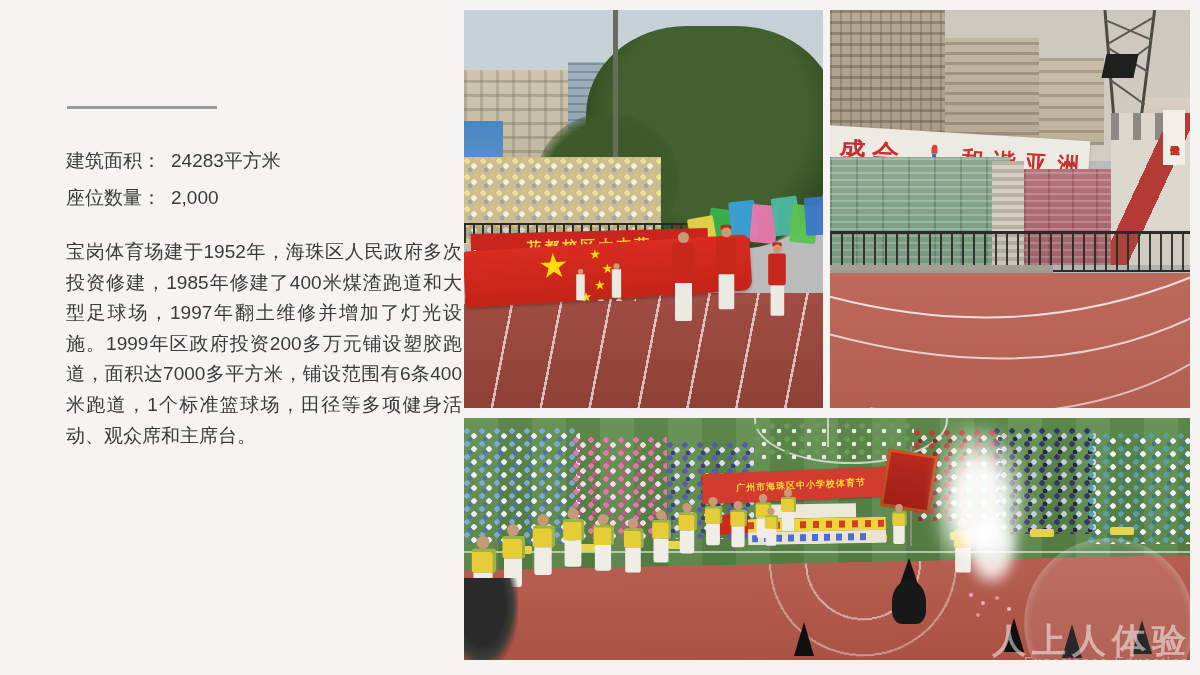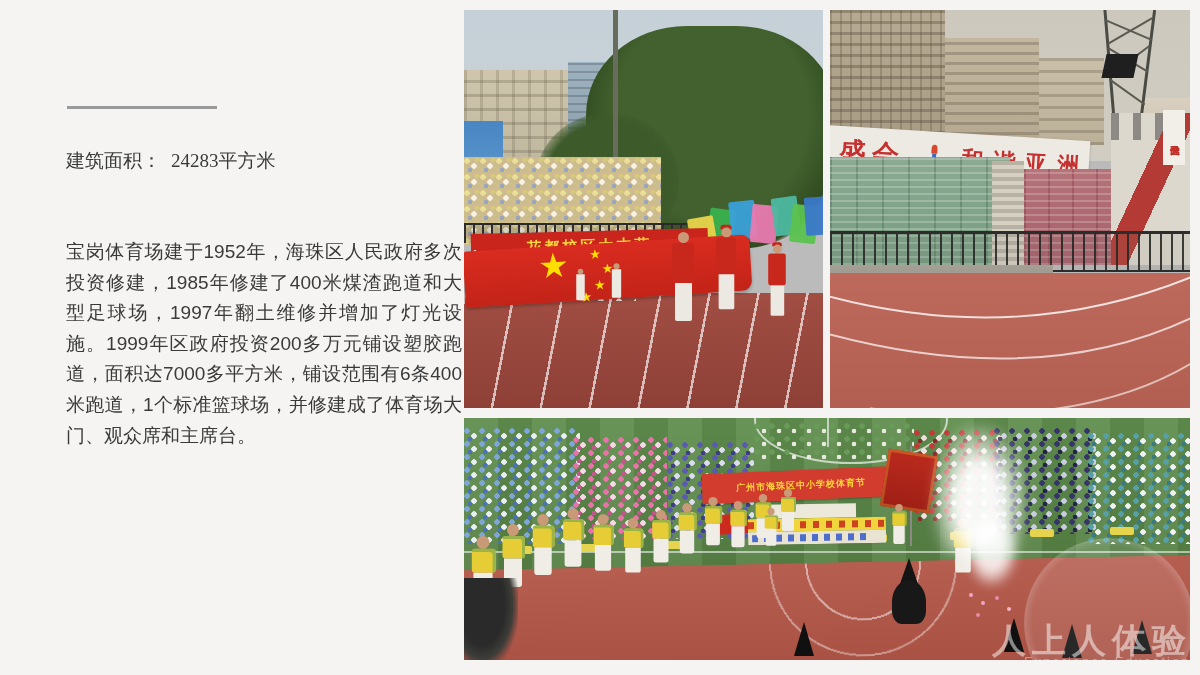--- a/index.html
+++ b/index.html
@@ -11,7 +11,7 @@
   .title{left:66px;top:48px;font-size:31px;font-weight:700;color:#f0ac2e;letter-spacing:2px;}
   .divider{left:67px;top:106px;width:150px;height:3px;background:#9a9a9a;}
   .info{left:66px;top:142px;font-size:19px;color:#3a3a3a;}
-  .info-row{height:37.5px;display:flex;align-items:center;font-family:Liberation Serif, serif;}
+  .info-row{height:37.5px;display:flex;align-items:center;}
   .info-row .lbl{margin-right:10px;}
   .paras{left:66px;top:237px;width:396px;font-size:19px;line-height:30.6px;color:#3a3a3a;text-align:justify;word-break:break-all;}
   .paras p{margin:0;}

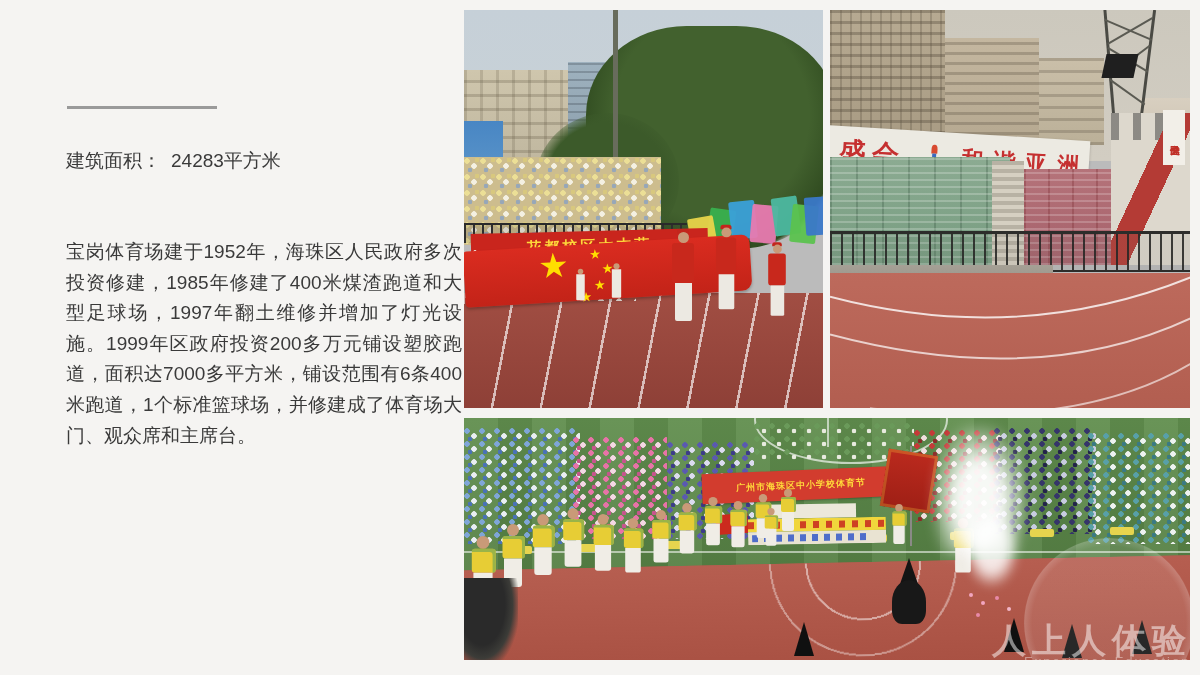--- a/index.html
+++ b/index.html
@@ -131,6 +131,10 @@
       <span class="lbl">建筑面积：</span>
       <span class="val">24283平方米</span>
     </div>
+    <div class="info-row">
+      <span class="lbl">座位数量：</span>
+      <span class="val">2,000</span>
+    </div>
   </div>
 
   <div class="abs paras">

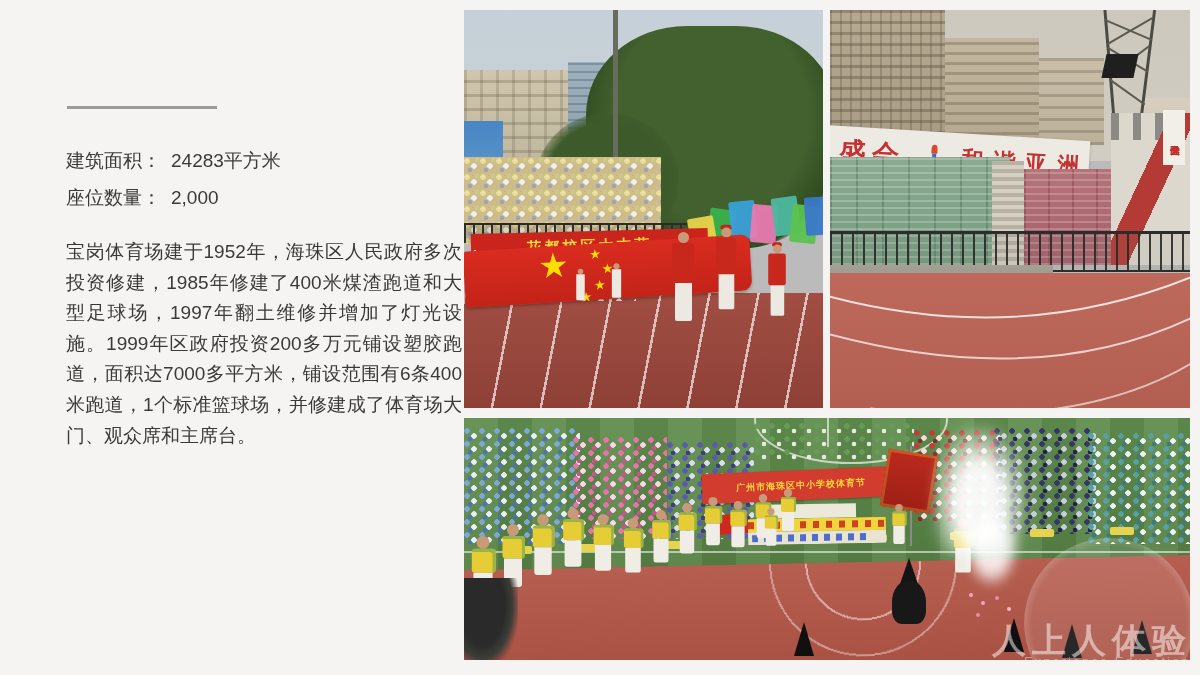--- a/index.html
+++ b/index.html
@@ -138,7 +138,7 @@
   </div>
 
   <div class="abs paras">
-    <p>宝岗体育场建于1952年，海珠区人民政府多次投资修建，1985年修建了400米煤渣跑道和大型足球场，1997年翻土维修并增加了灯光设施。1999年区政府投资200多万元铺设塑胶跑道，面积达7000多平方米，铺设范围有6条400米跑道，1个标准篮球场，并修建成了体育场大门、观众席和主席台。</p>
+    <p>宝岗体育场建于1952年，海珠区人民政府多次投资修建，1985年修建了400米煤渣跑道和大型足球场，1997年翻土维修并增加了灯光设施。1999年区政府投资200多万元铺设塑胶跑道，面积达7000多平方米，铺设范围有6条400米跑道，1个标准篮球场，田径等多项健身活动、观众席和主席台。</p>
   </div>
 
   <div class="photo photo1">

